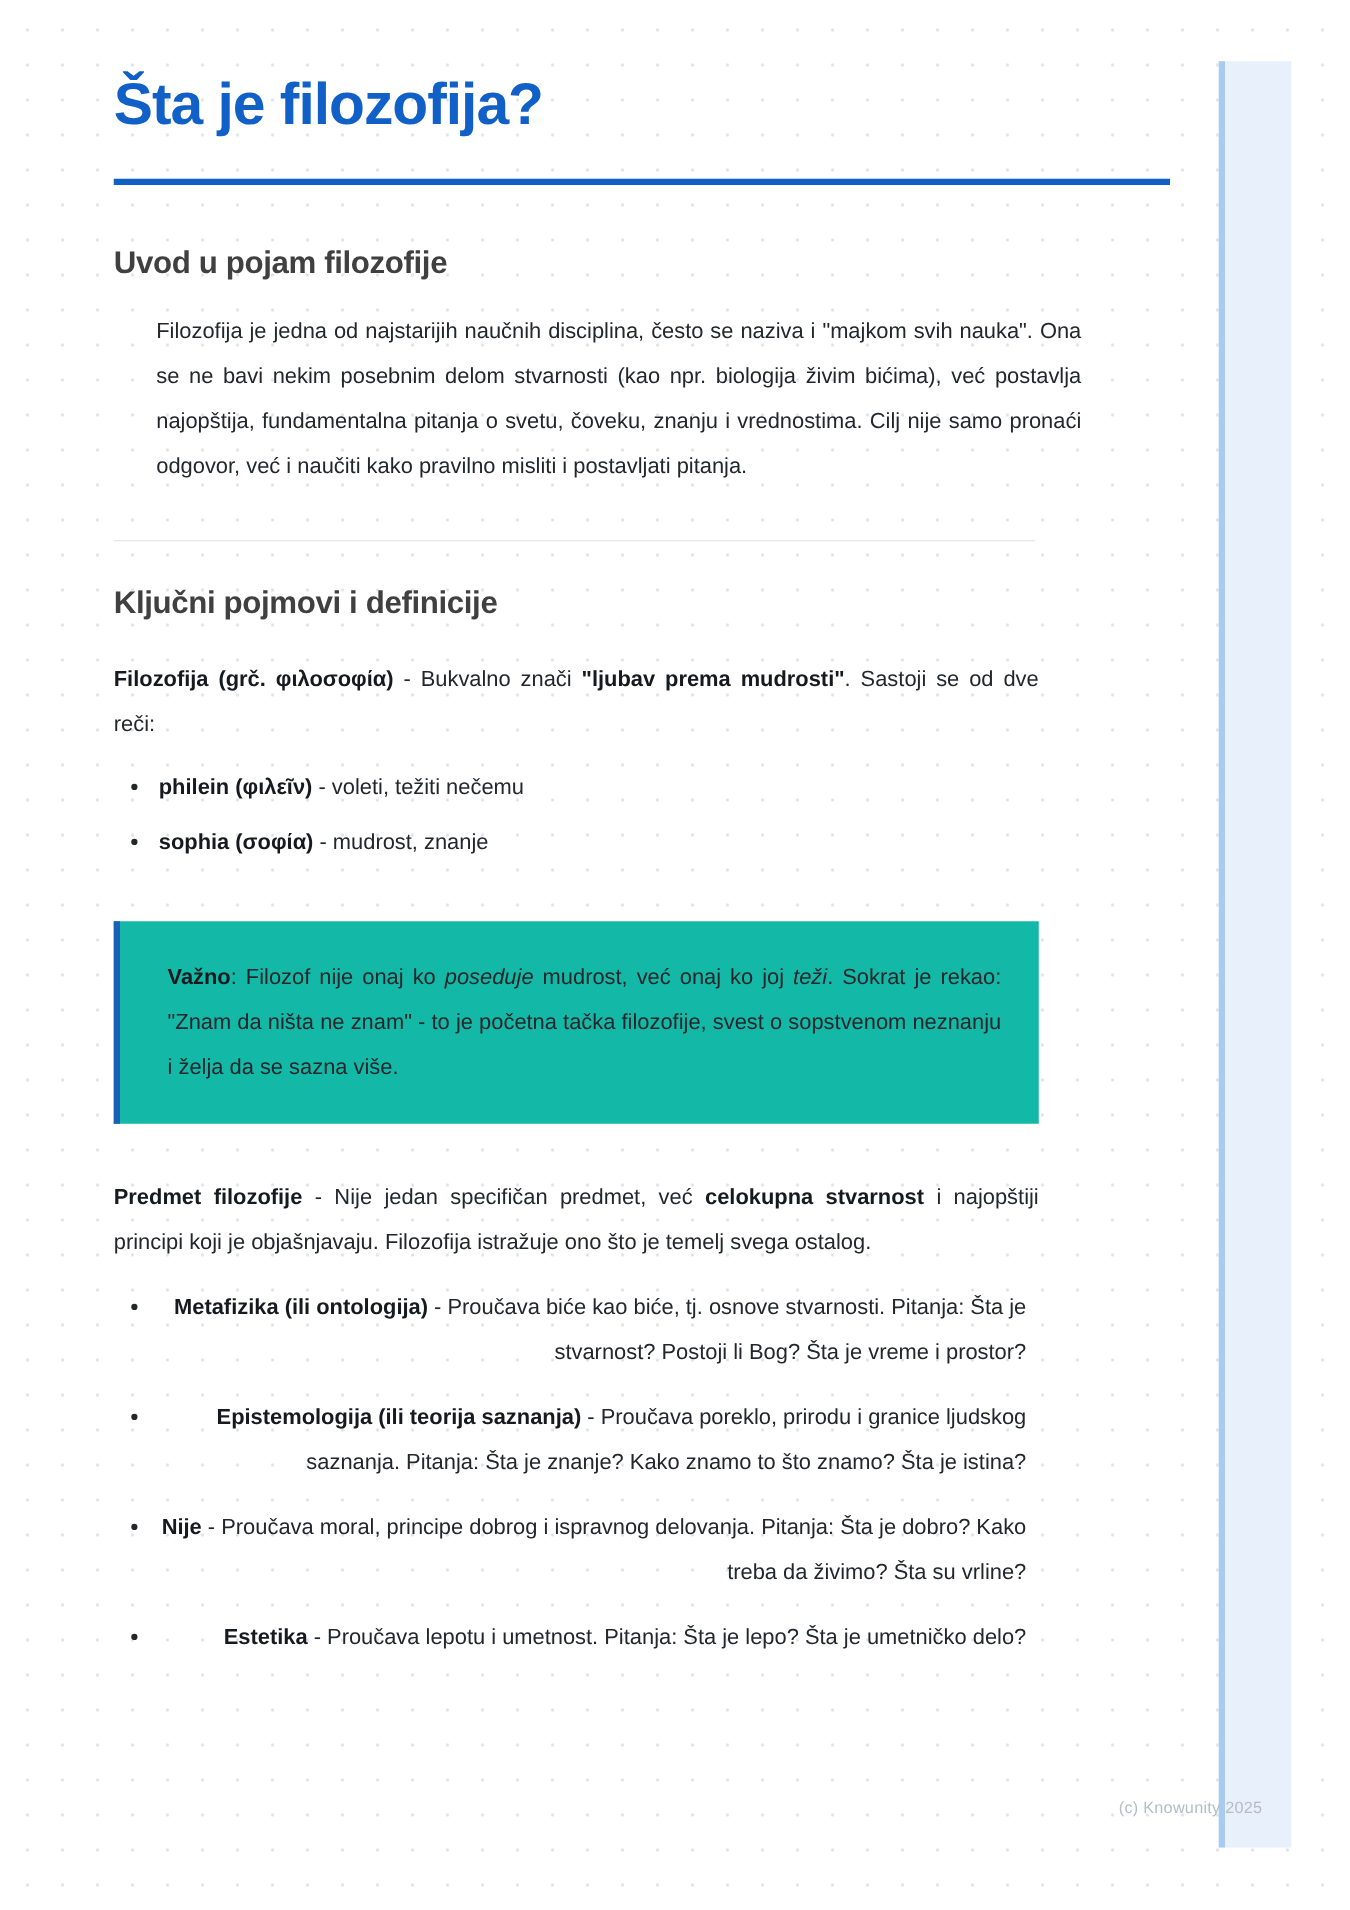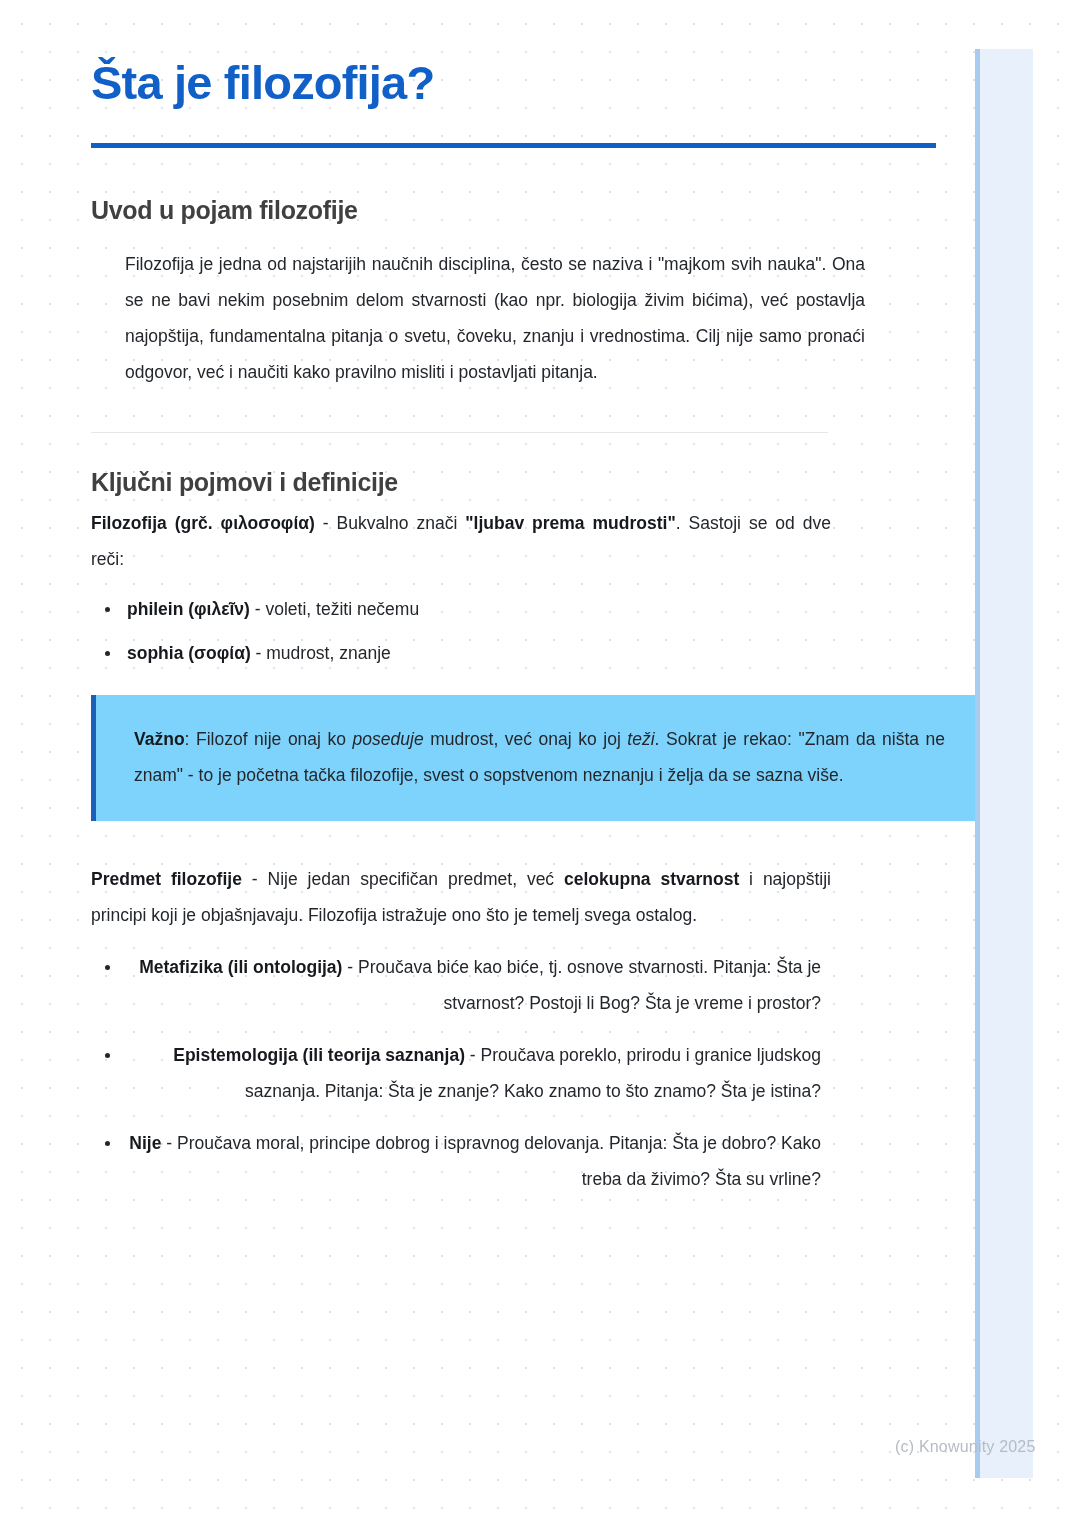--- a/index.html
+++ b/index.html
@@ -110,7 +110,7 @@
 
   
   #definition-paragraph {
-    margin-top: 8px;
+    margin-top: 28px;
   }
 
   

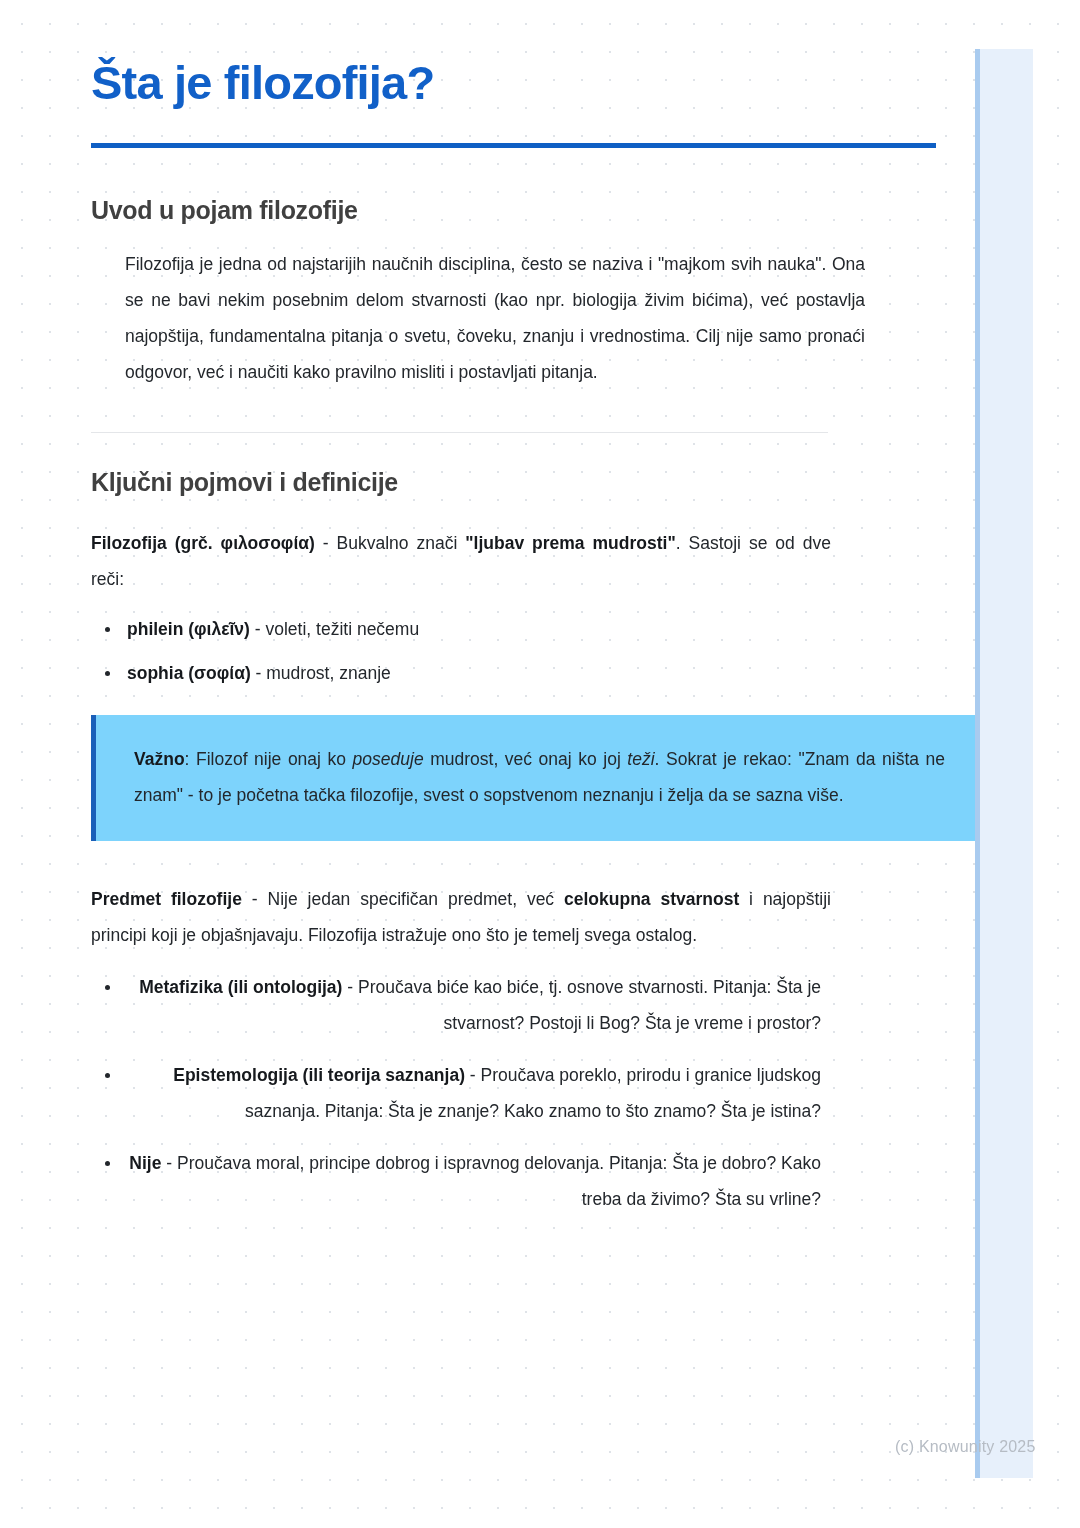--- a/index.html
+++ b/index.html
@@ -146,10 +146,10 @@
 
   
   .callout {
-    margin-top: 24px;
-    width: 884px;
+    margin-top: 46px;
+    width: 740px;
     box-sizing: border-box;
-    background: #7dd3fc;
+    background: #14b8a6;
     border-left: 5px solid #1a5fb8;
     padding: 26px 30px 28px 38px;
   }

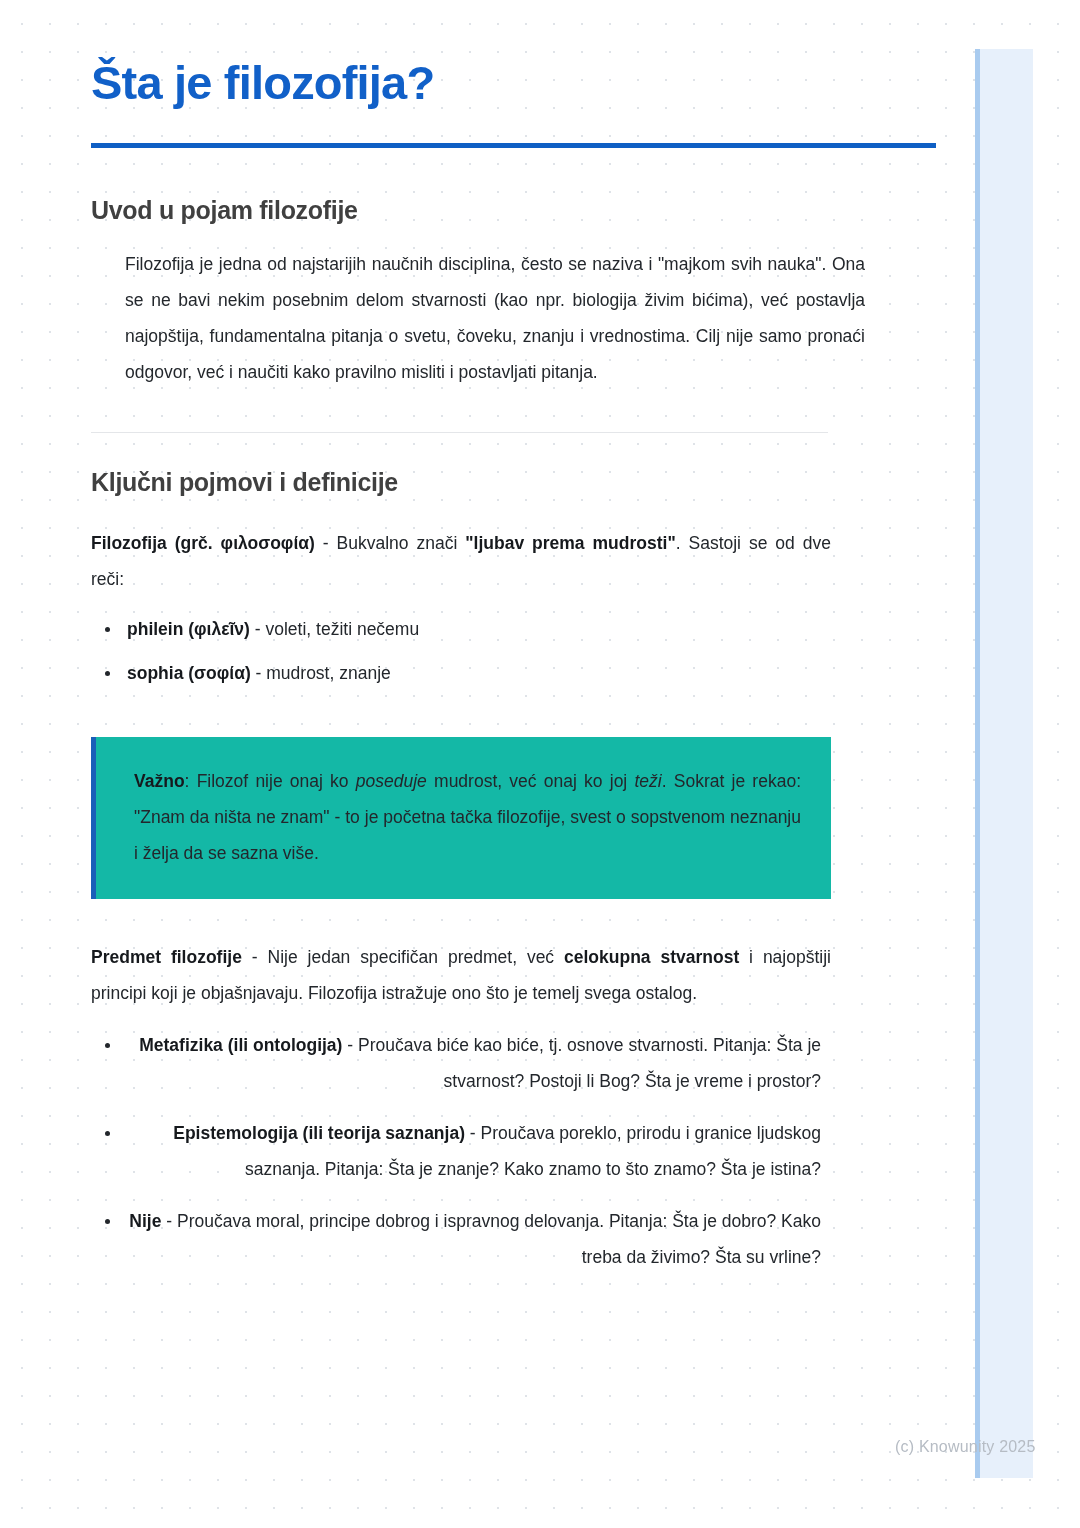--- a/index.html
+++ b/index.html
@@ -243,6 +243,9 @@
       <li>
         <b>Nije</b><span> - Proučava moral, principe dobrog i ispravnog delovanja. Pitanja: Šta je dobro? Kako treba da živimo? Šta su vrline?</span>
       </li>
+      <li>
+        <b>Estetika</b><span> - Proučava lepotu i umetnost. Pitanja: Šta je lepo? Šta je umetničko delo?</span>
+      </li>
     </ul>
 
   </div>

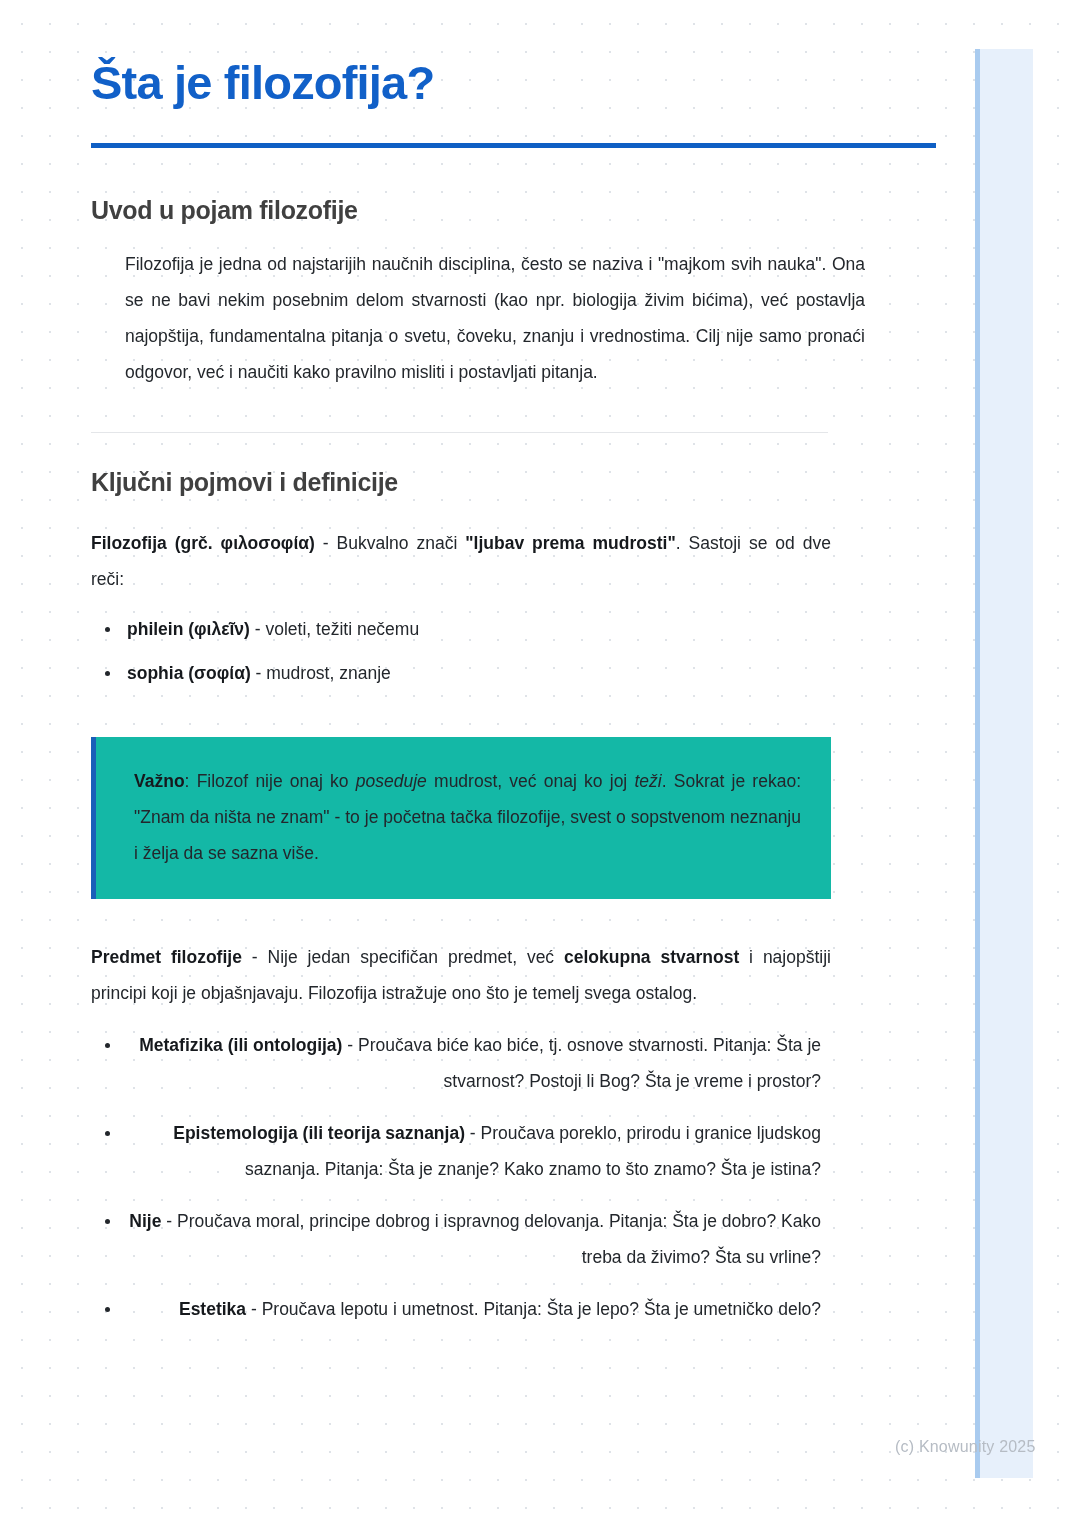--- a/index.html
+++ b/index.html
@@ -180,7 +180,7 @@
     position: absolute;
     left: 895px;
     top: 1438px;
-    font-size: 16px;
+    font-size: 13px;
     color: #b6bcc4;
     letter-spacing: 0.2px;
     z-index: 3;

